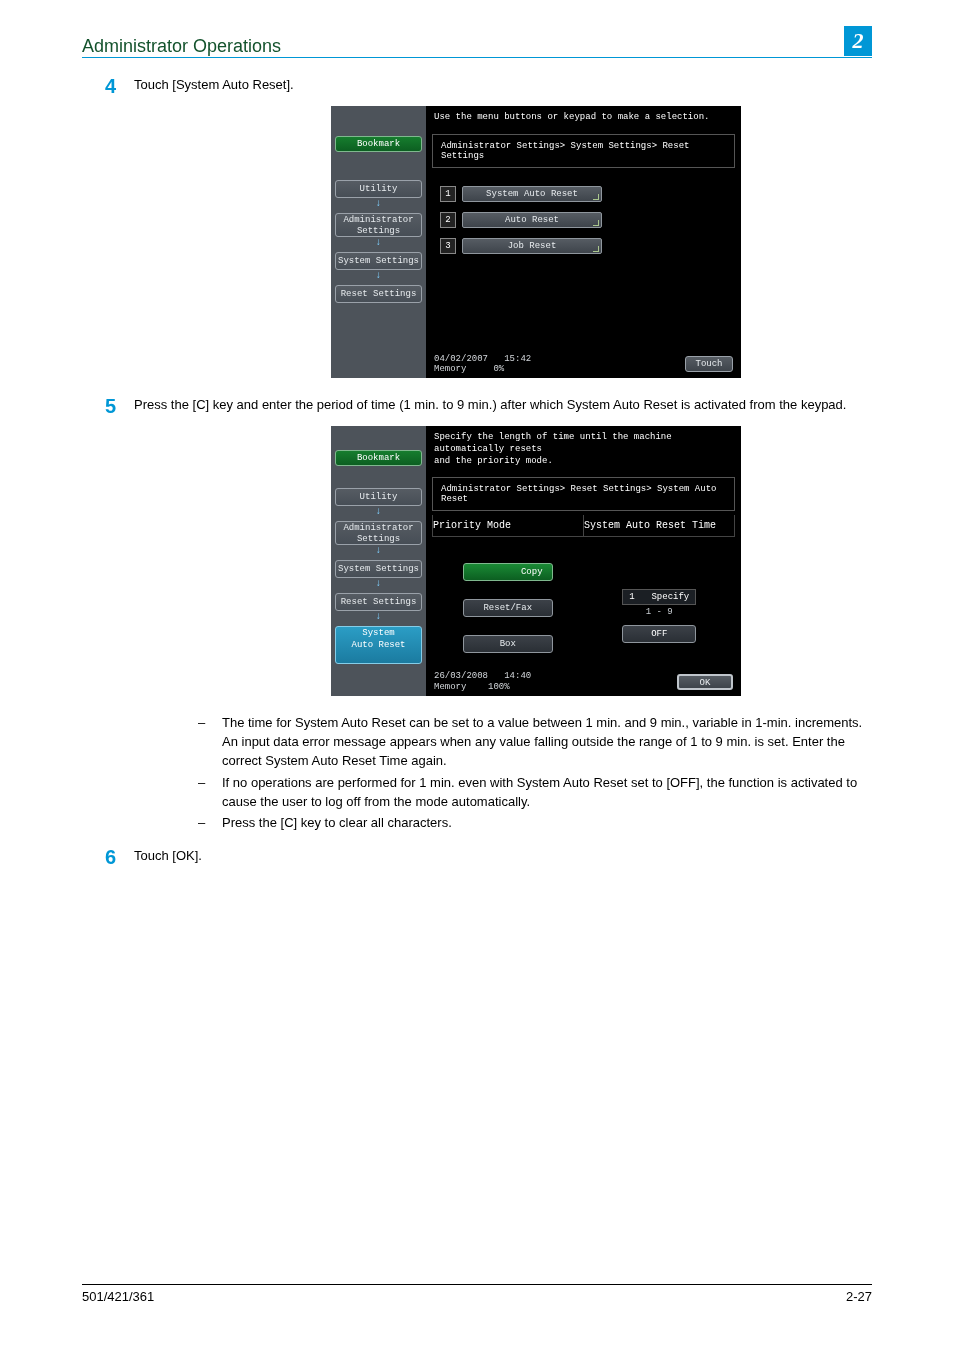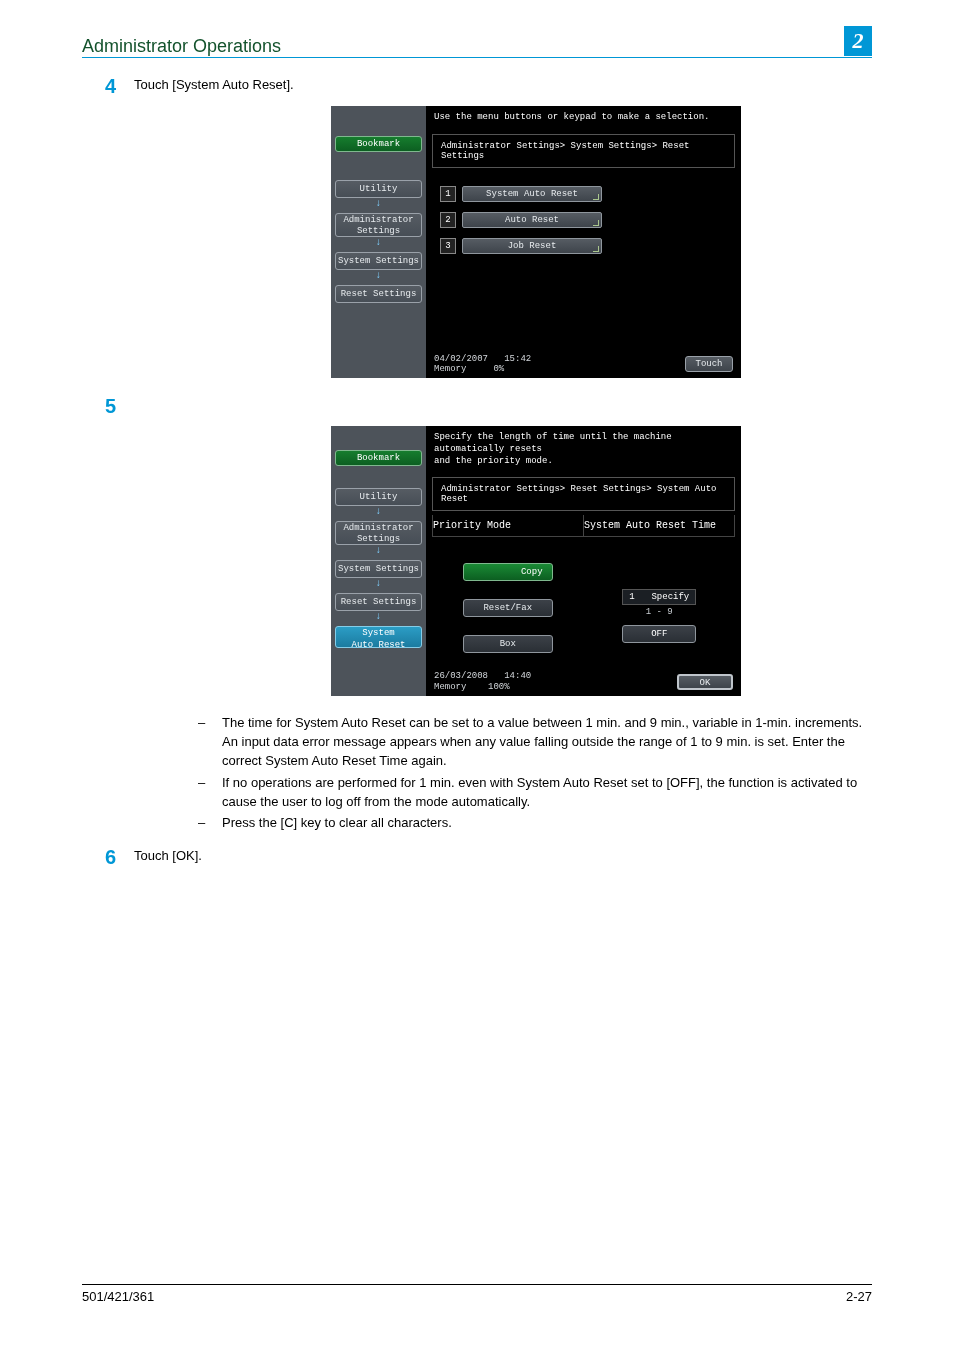--- a/index.html
+++ b/index.html
@@ -345,6 +345,7 @@
 
   <div class="step-row">
     <div class="step-num">5</div>
+    <div class="step-text">Press the [C] key and enter the period of time (1 min. to 9 min.) after which System Auto Reset is activated from the keypad.</div>
   </div>
 
   <div class="device-wrap">

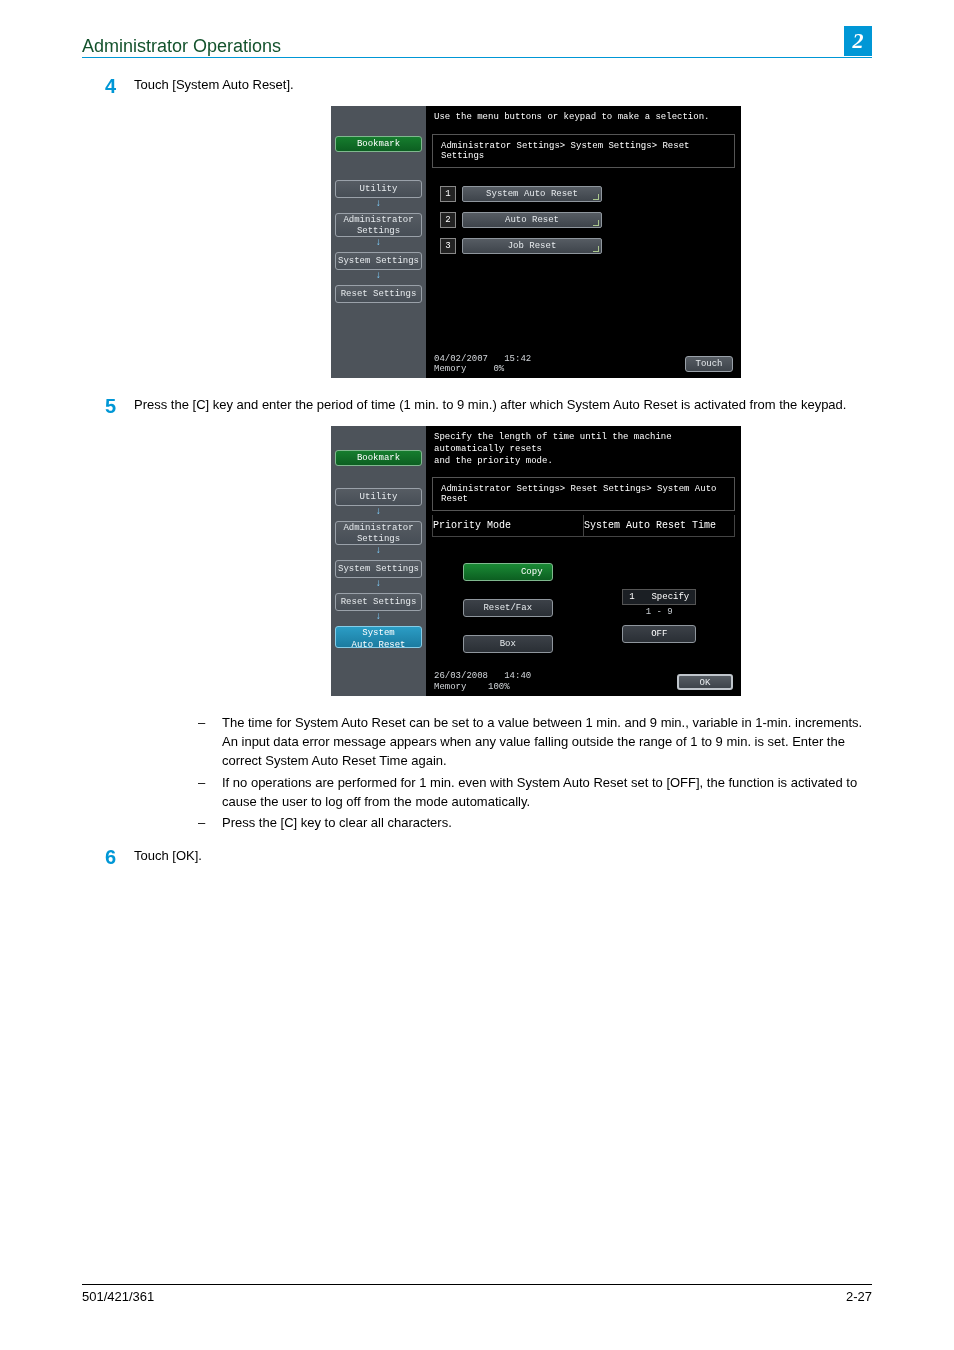--- a/index.html
+++ b/index.html
@@ -123,7 +123,7 @@
     background: linear-gradient(#2b9dc5,#1b7ba0);
     border: 1px solid #85cde8;
     border-radius: 3px;
-    height: 22px;
+    height: 38px;
     line-height: 12px;
     font-size: 9px;
     color: #fff;

